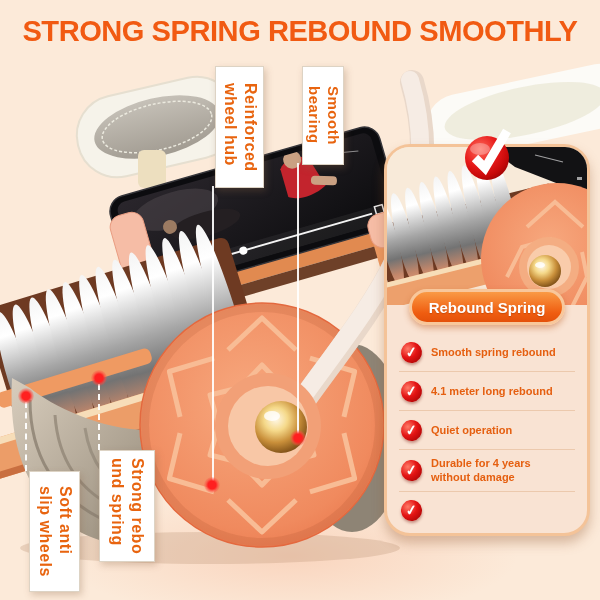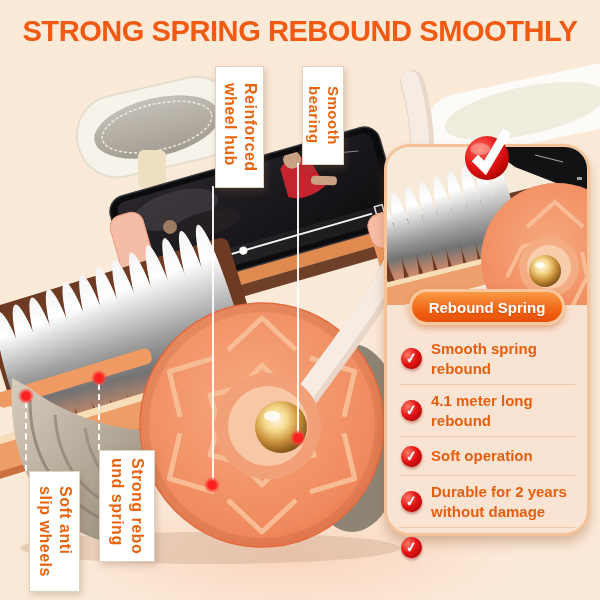--- a/index.html
+++ b/index.html
@@ -74,7 +74,7 @@
     transform:rotate(-8deg);box-shadow:0 2px 3px rgba(120,20,10,.4);
   }
   .feature-text{
-    font-size:15px;font-weight:700;color:#e55f10;line-height:1.3;max-width:138px;
+    font-size:11px;font-weight:700;color:#e55f10;line-height:1.3;max-width:138px;
   }
   
   .badge{position:absolute;left:461px;top:124px;z-index:5;}

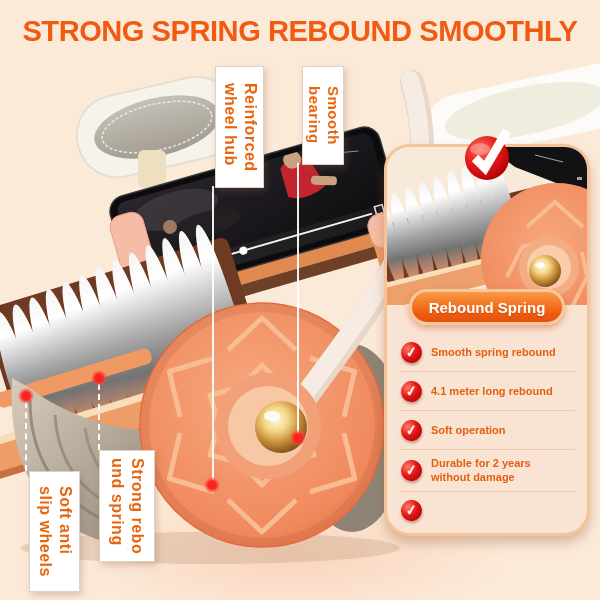--- a/index.html
+++ b/index.html
@@ -297,7 +297,7 @@
     </div>
     <div class="feature-row">
       <span class="ck">✓</span>
-      <span class="feature-text">Soft operation</span>
+      <span class="feature-text">Quiet operation</span>
     </div>
     <div class="feature-row">
       <span class="ck">✓</span>

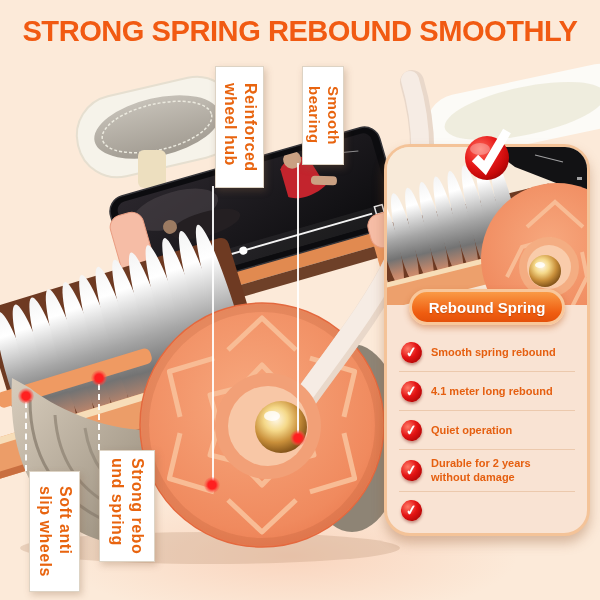--- a/index.html
+++ b/index.html
@@ -301,7 +301,7 @@
     </div>
     <div class="feature-row">
       <span class="ck">✓</span>
-      <span class="feature-text">Durable for 2 years without damage</span>
+      <span class="feature-text">Durable for 4 years without damage</span>
     </div>
     <div class="feature-row">
       <span class="ck">✓</span>

